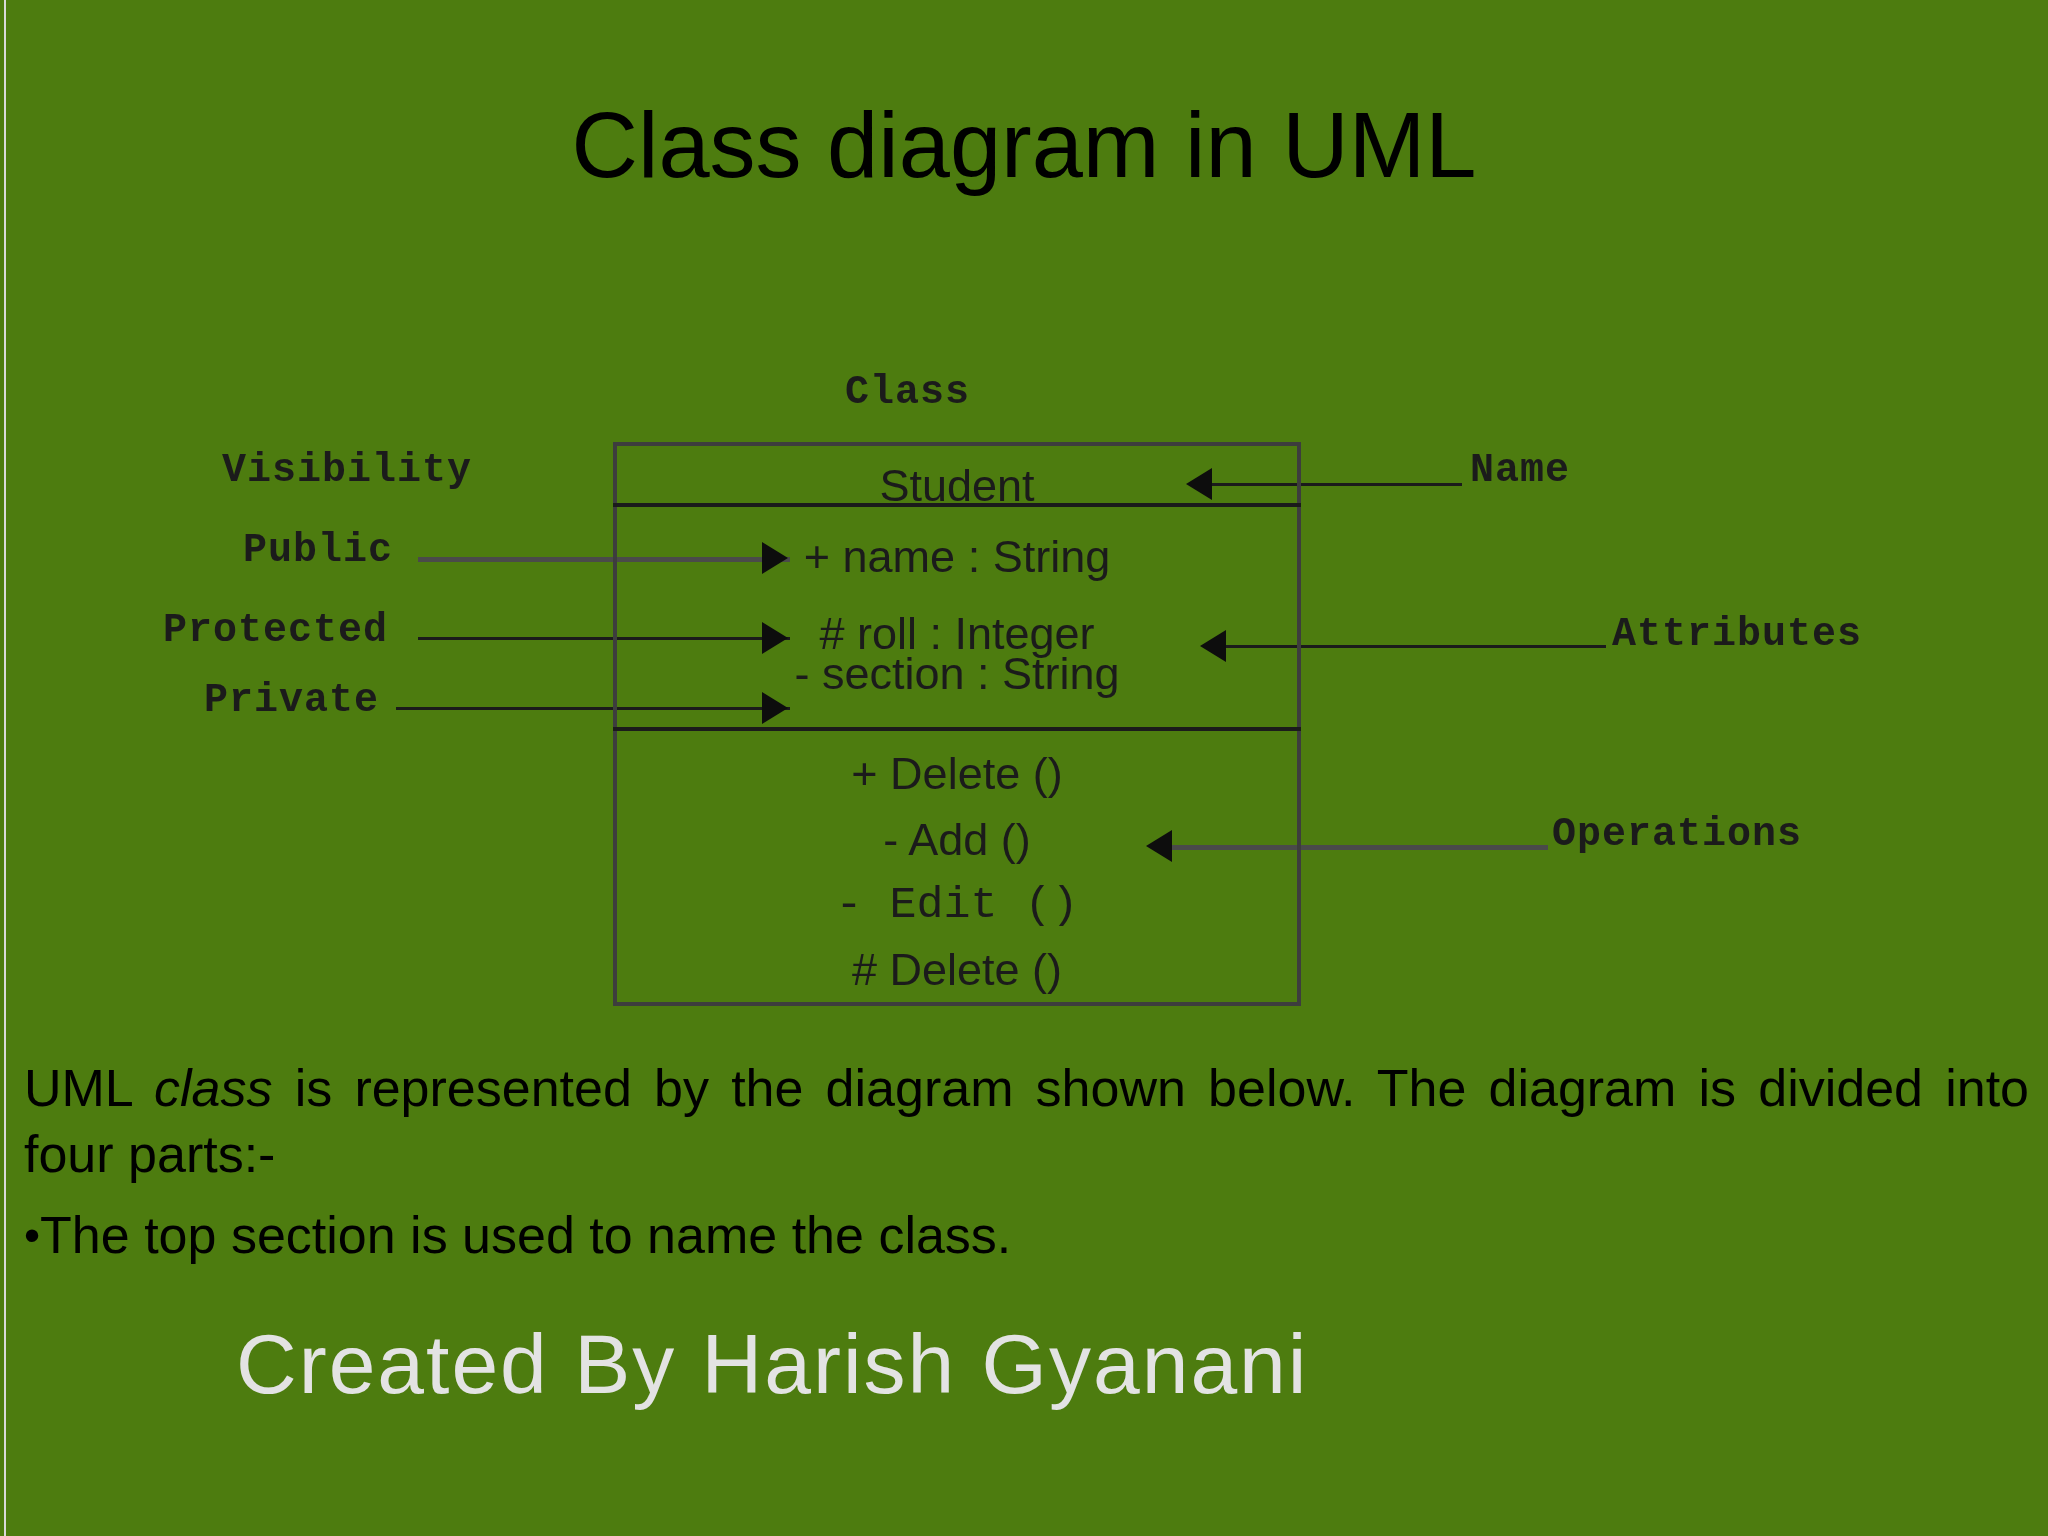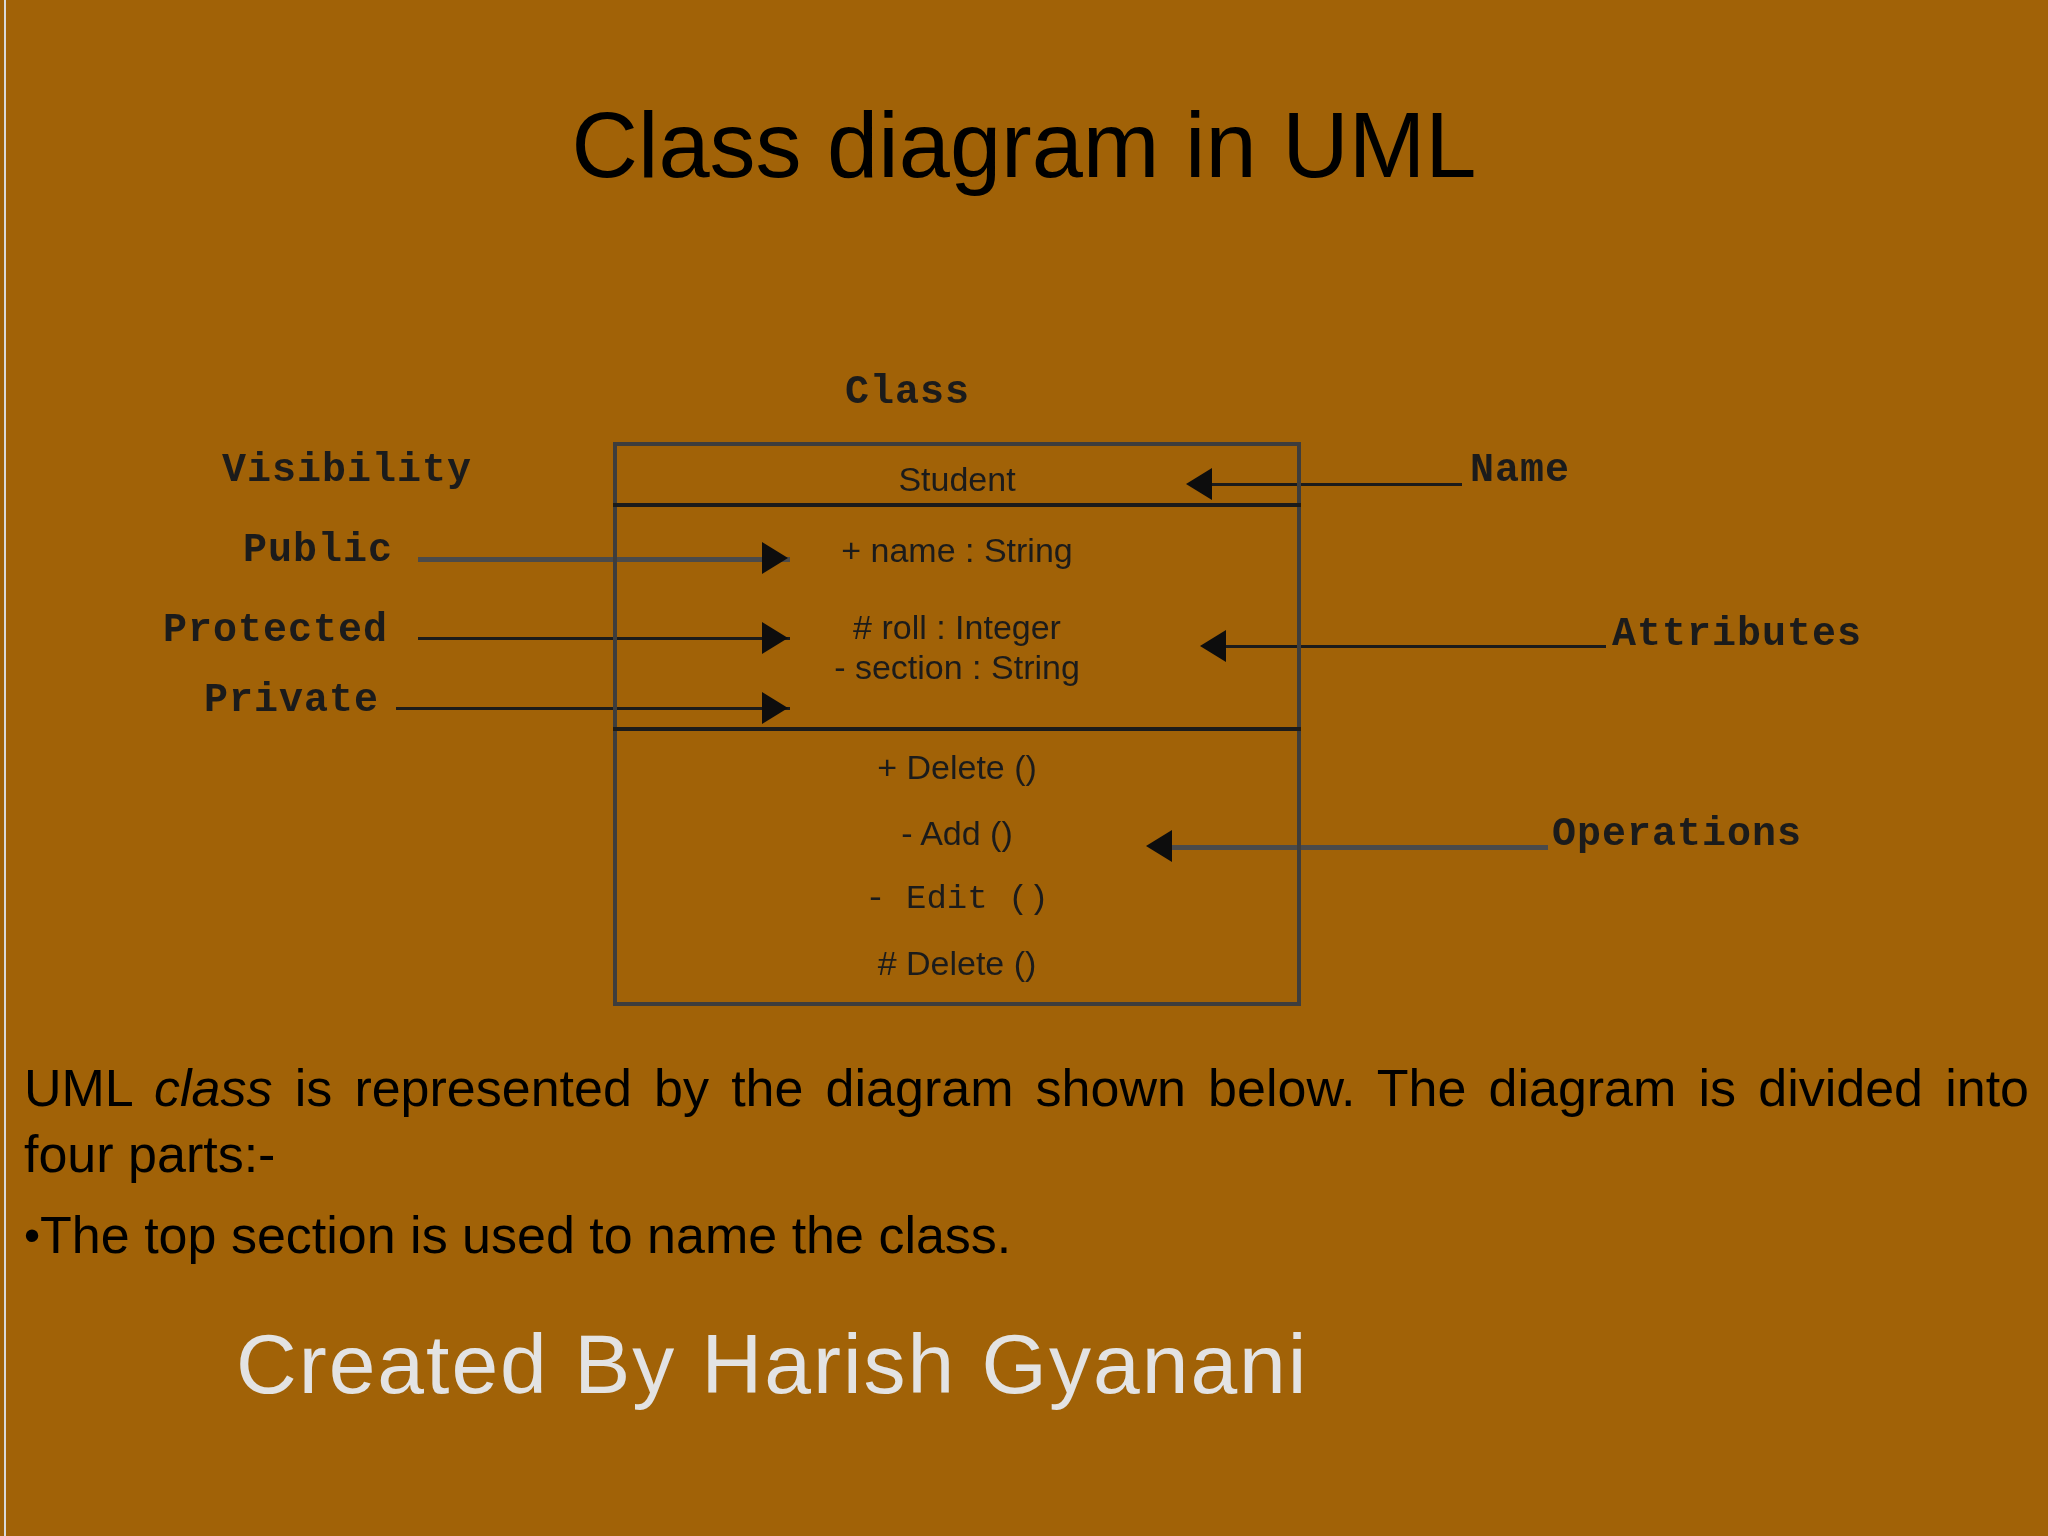--- a/index.html
+++ b/index.html
@@ -22,7 +22,7 @@
     left: 0; top: 0;
     width: 2048px;
     height: 1536px;
-    background: #a16207;
+    background: #4d7c0f;
   }
 
   

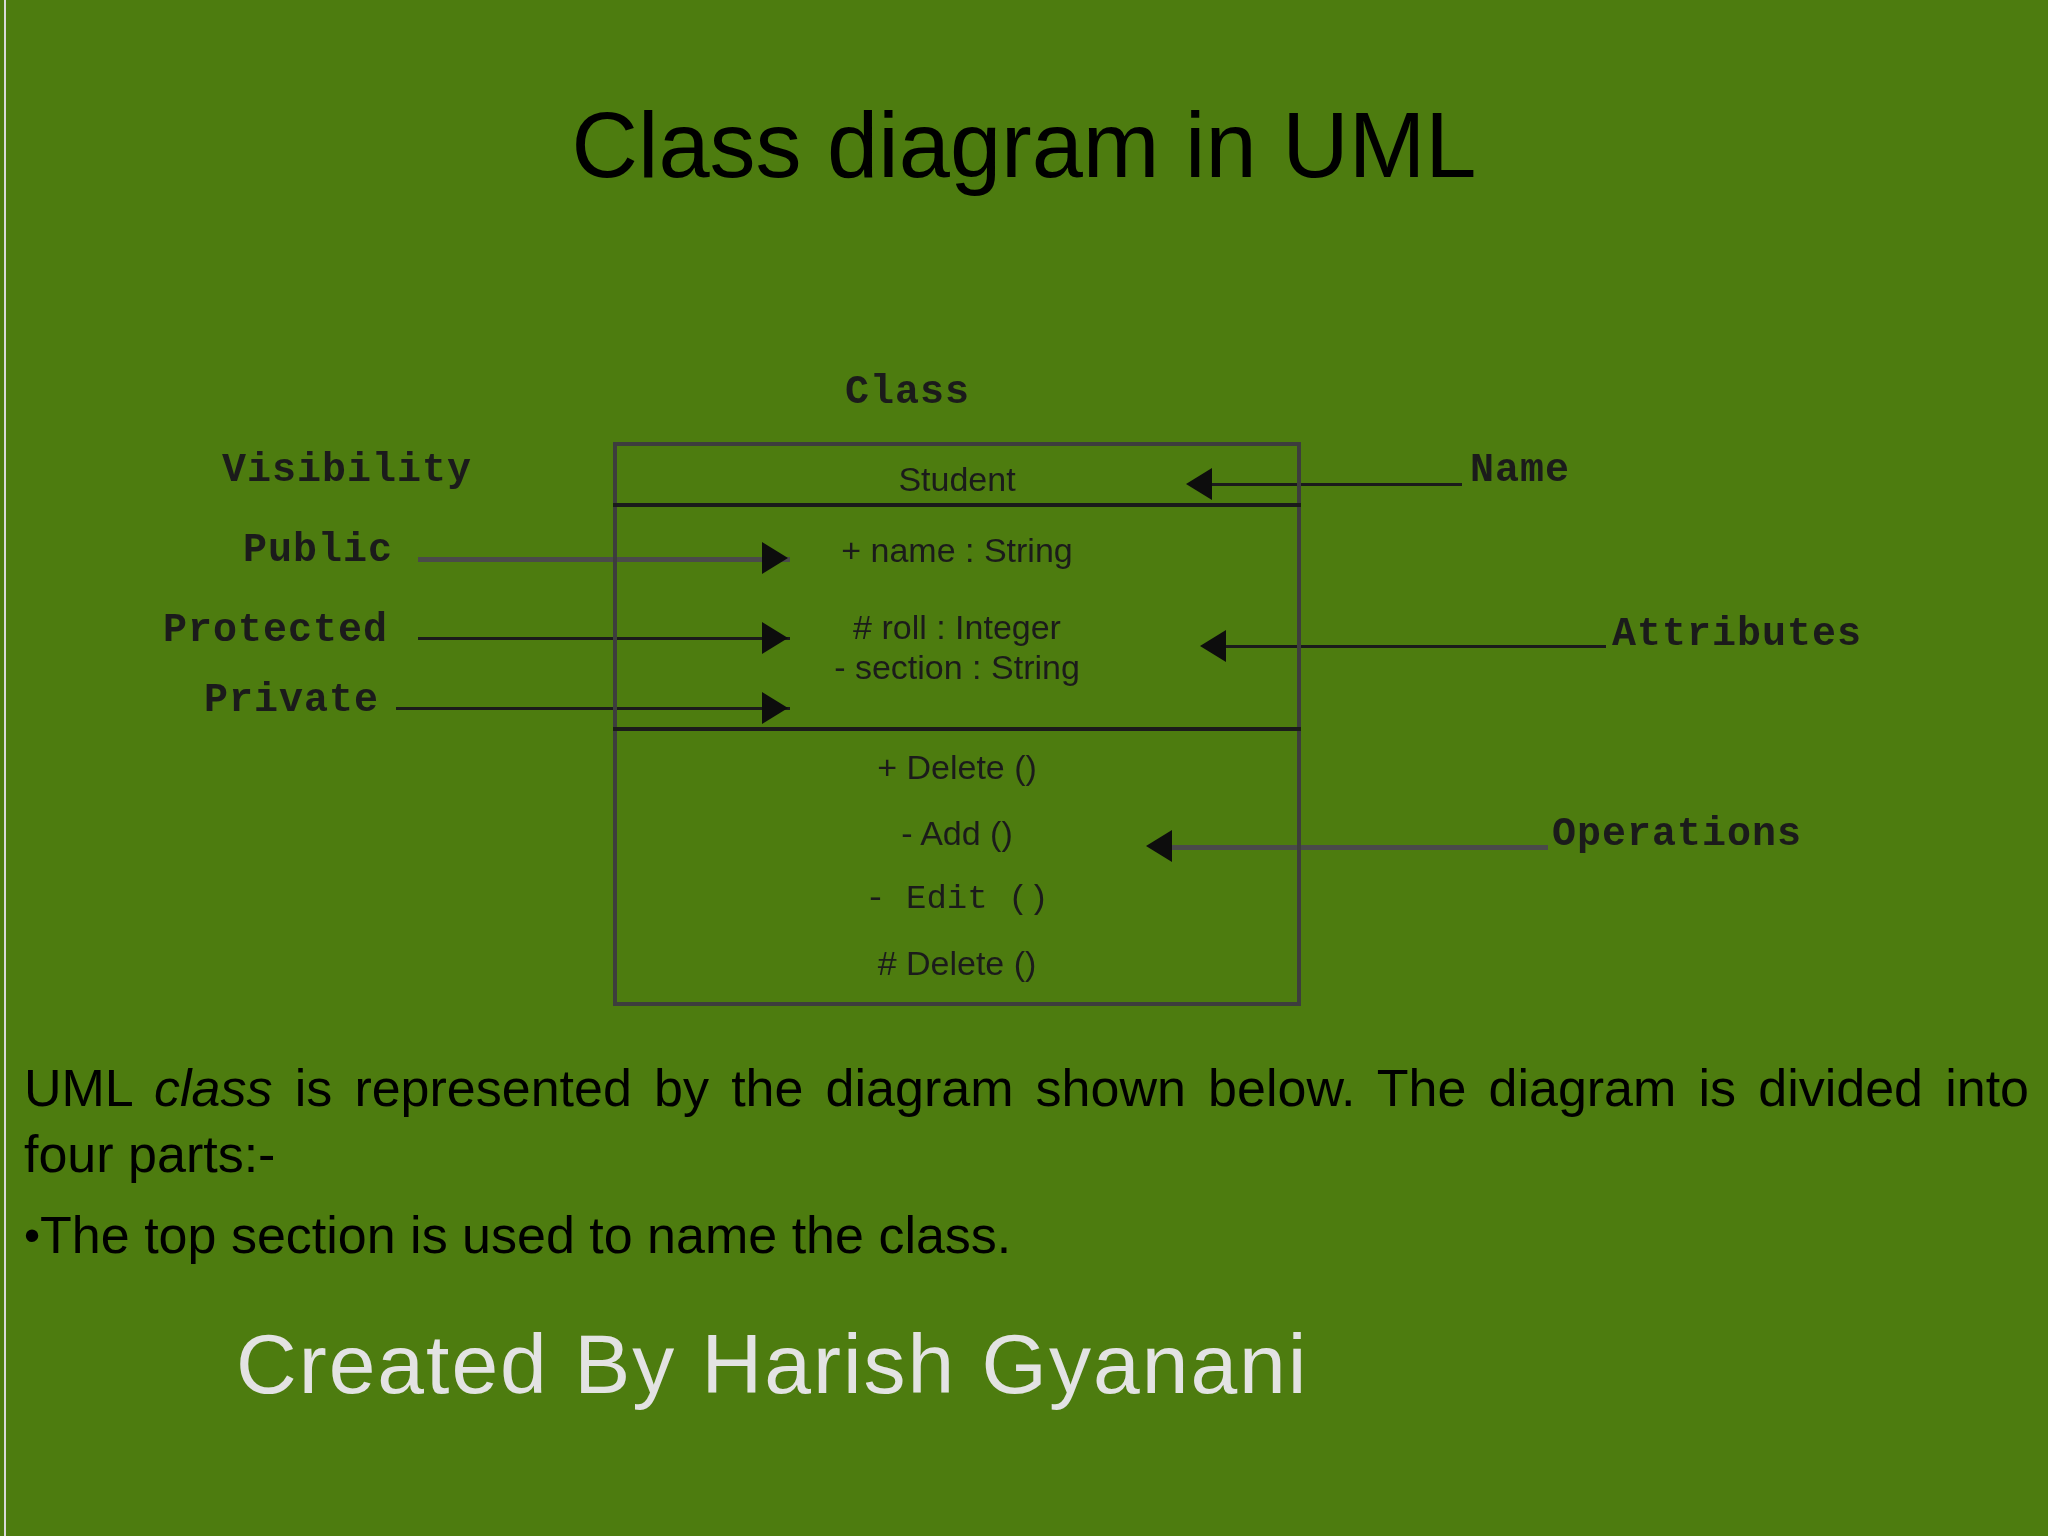--- a/index.html
+++ b/index.html
@@ -114,7 +114,7 @@
     left: 613px;
     text-align: center;
     font-family: "Liberation Sans", sans-serif;
-    font-size: 34px;
+    font-size: 45px;
     color: #1b1b1b;
     white-space: nowrap;
   }

